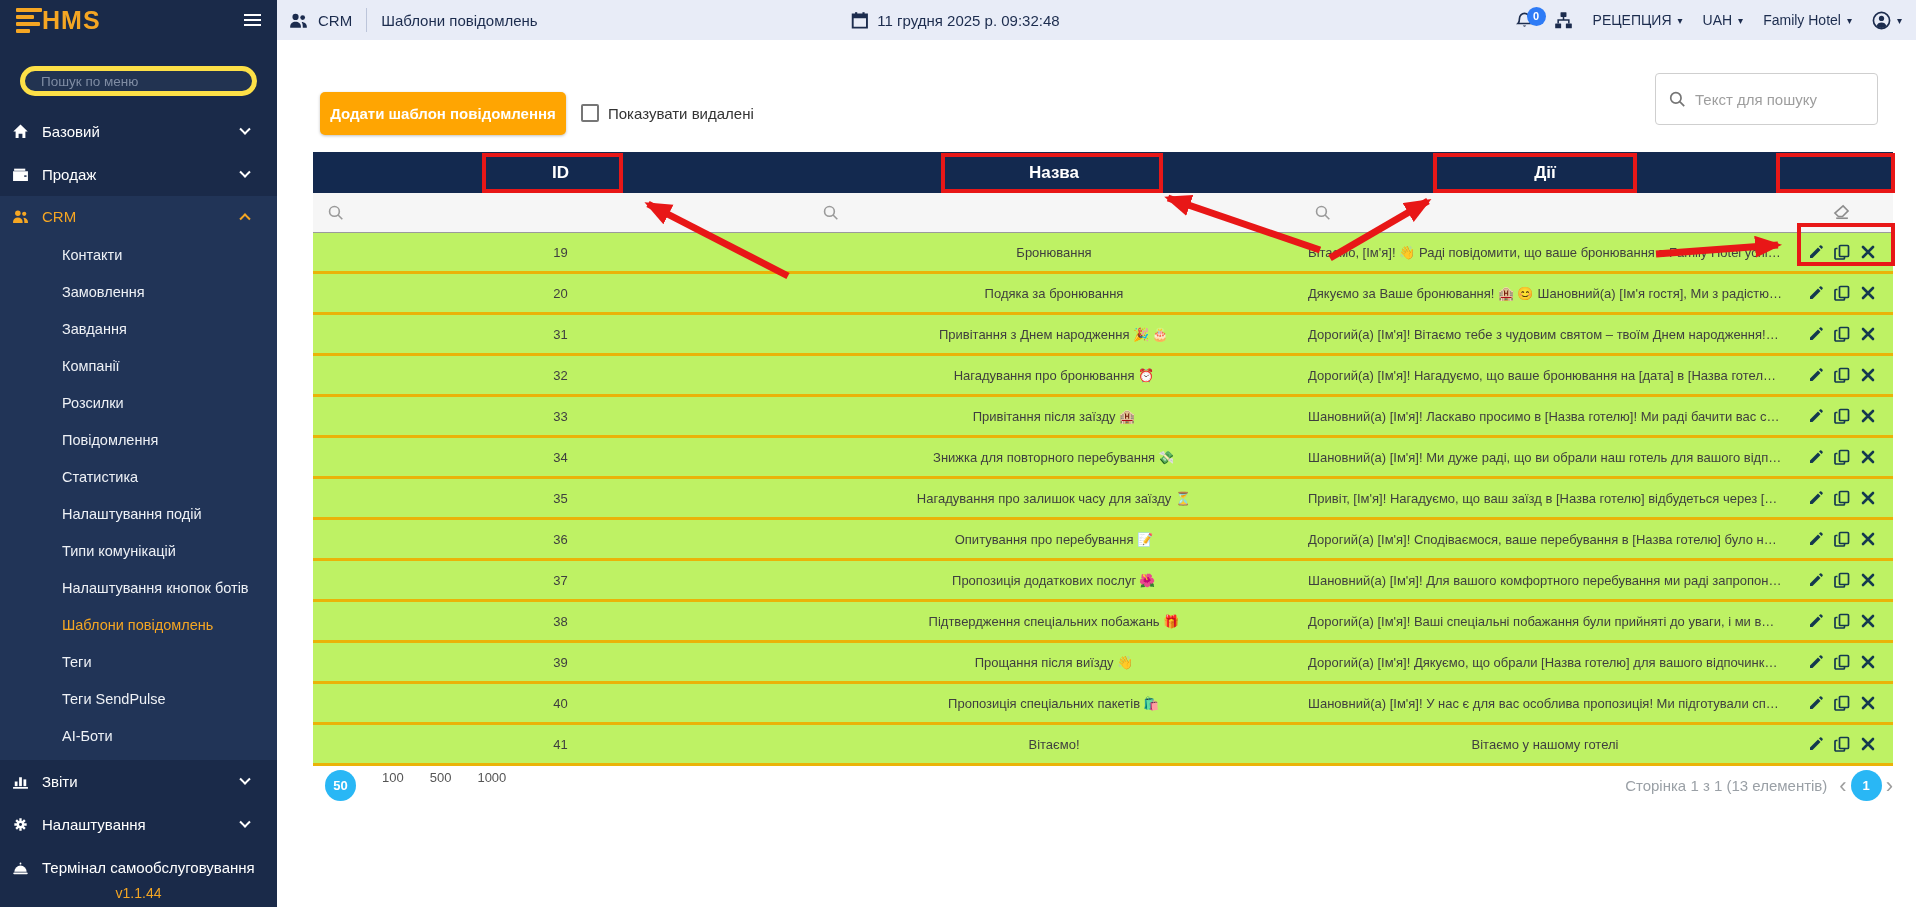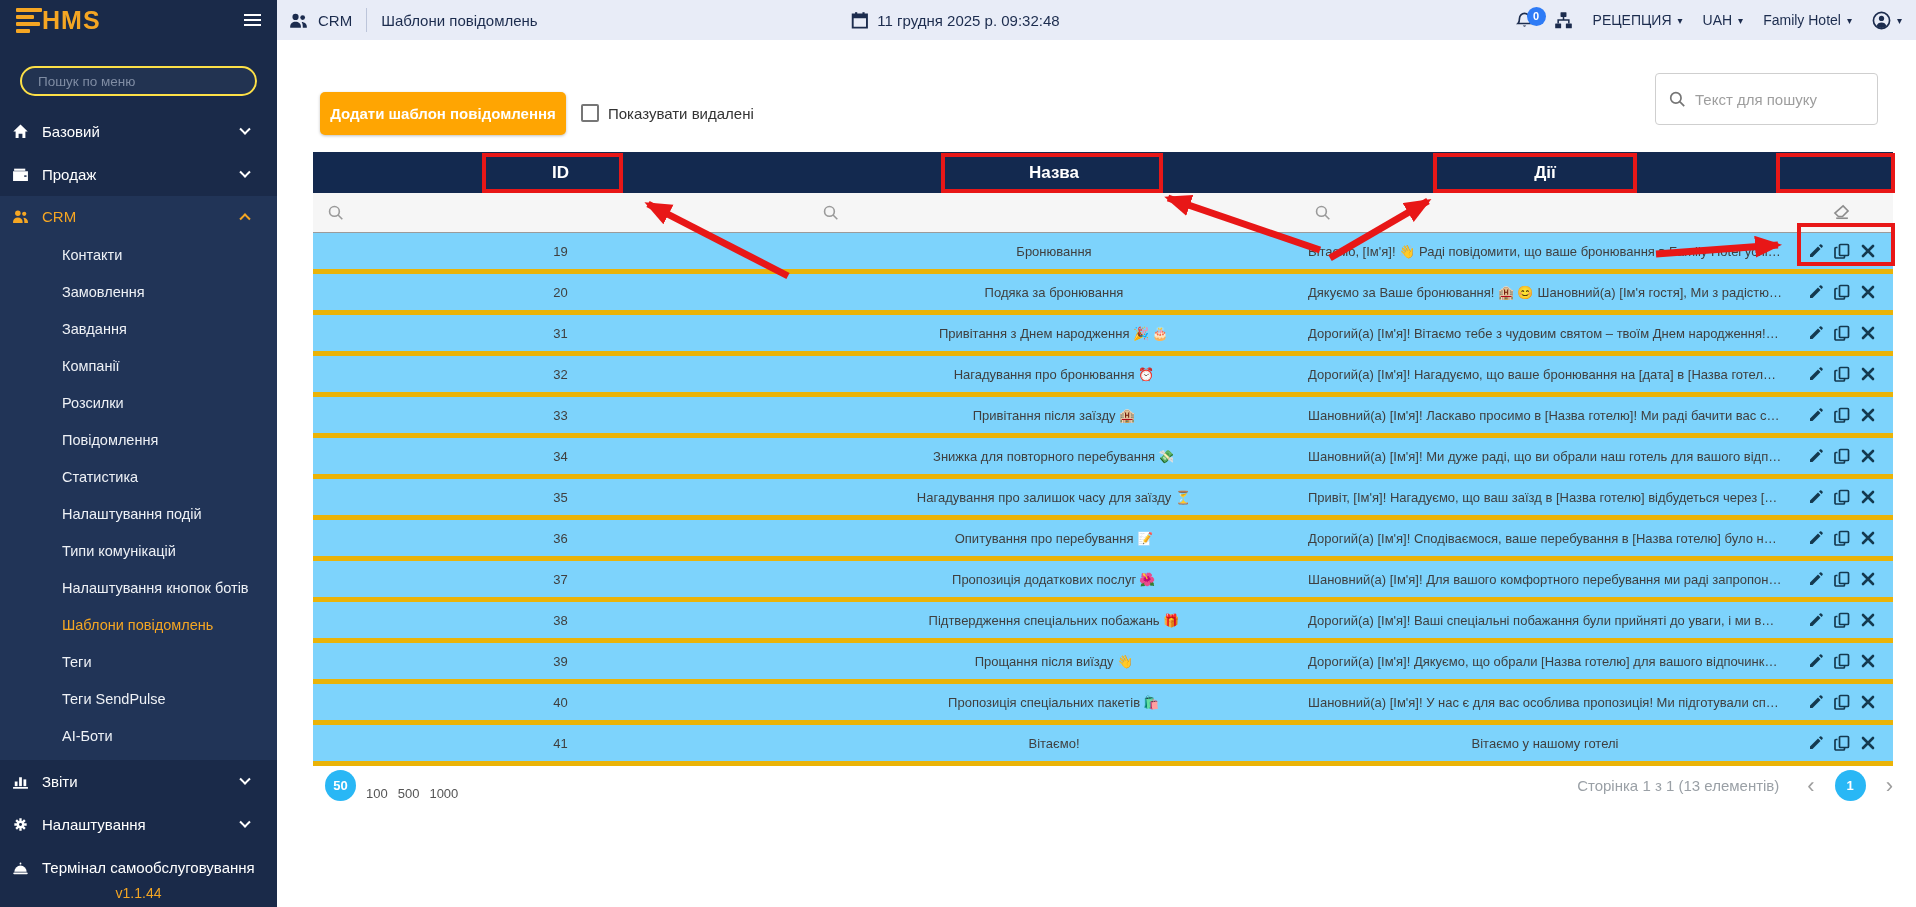--- a/index.html
+++ b/index.html
@@ -22,7 +22,7 @@
   .burger{margin-left:auto;display:flex;flex-direction:column;gap:3px;cursor:pointer}
   .burger i{display:block;width:17px;height:2px;background:#fff}
   .side-search{margin:26px 20px 14px;position:relative}
-  .side-search input{width:100%;height:30px;border-radius:15px;border:2px solid #fde047;background:#223351;
+  .side-search input{width:100%;height:30px;border-radius:15px;border:5px solid #fde047;background:#223351;
     color:#cdd6e4;font-size:13.5px;padding:0 16px;outline:none;font-family:inherit}
   .side-search input::placeholder{color:#7f8ca3}
   .nav-item{height:43px;display:flex;align-items:center;padding:0 12px;font-size:15px;cursor:pointer}

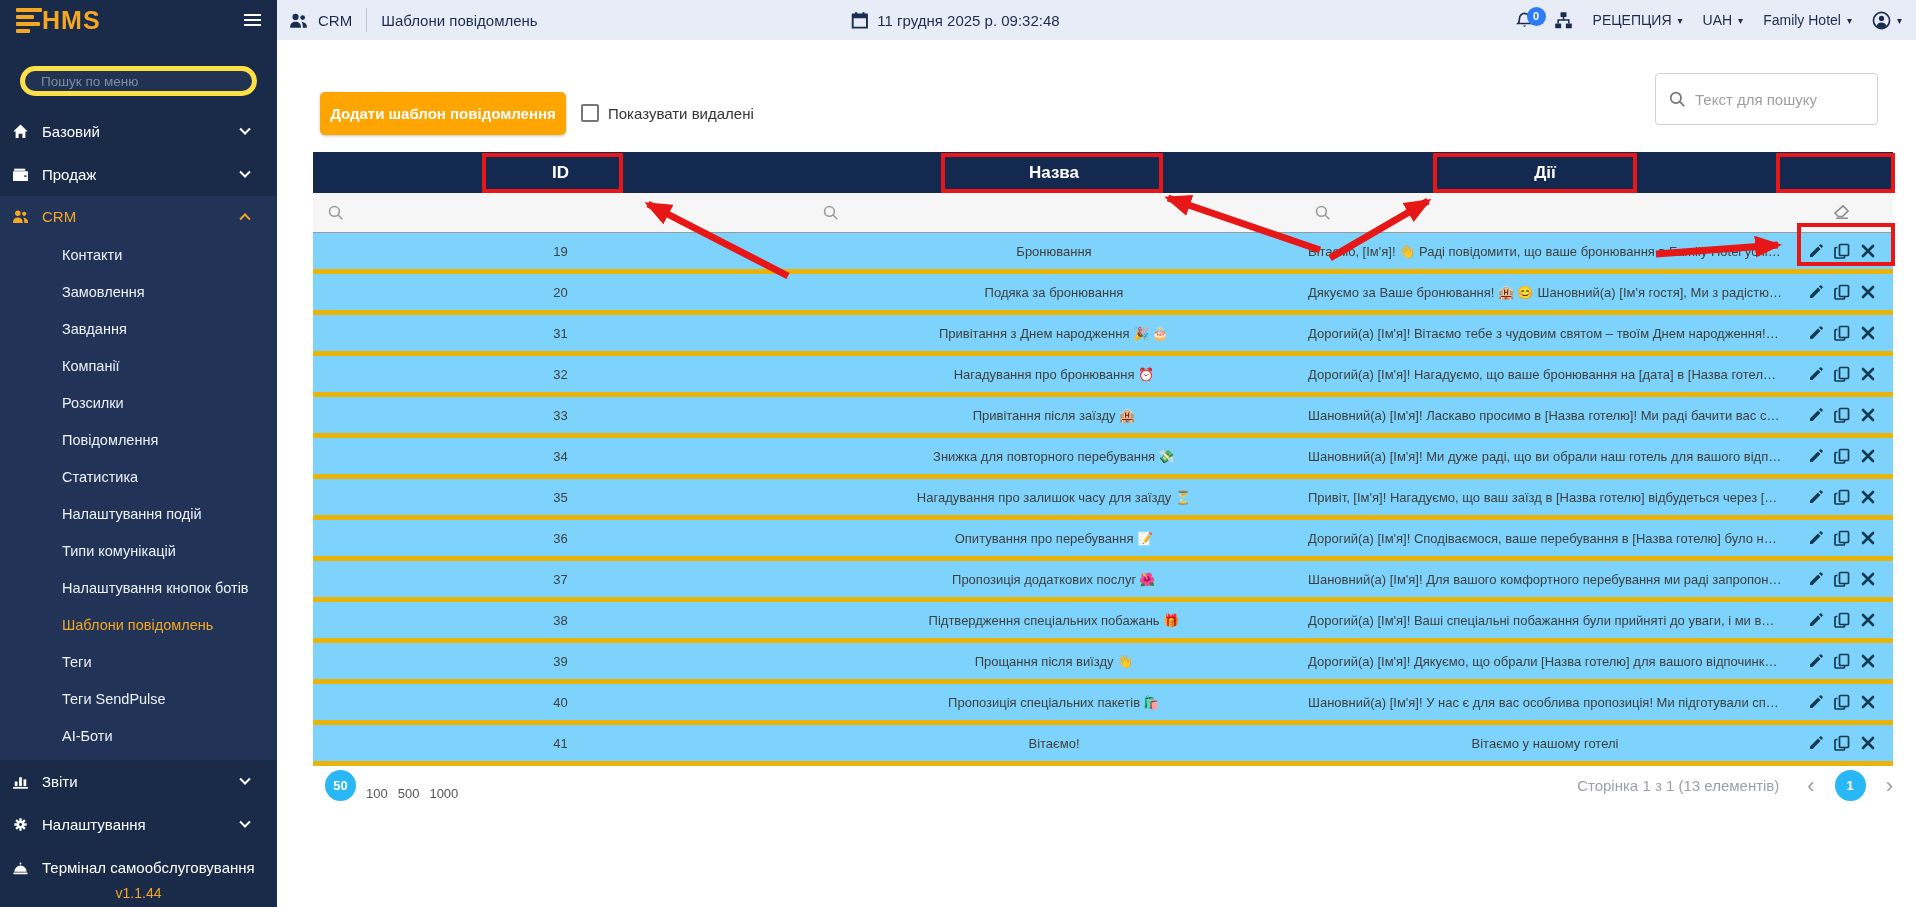--- a/index.html
+++ b/index.html
@@ -73,7 +73,7 @@
   .fcell{display:flex;align-items:center;padding-left:14px;color:#9a9a9a}
   .fcell.last{justify-content:center;padding-left:0;color:#8d8d8d}
   .fcell svg{width:17px;height:17px}
-  .trow{height:41px;border-bottom:5px solid #eab308;background:#7dd3fc}
+  .trow{height:41px;border-bottom:3px solid #eab308;background:#bef264}
   .td{display:flex;align-items:center;justify-content:center;font-size:13px;color:#3f3f3f;overflow:hidden;padding:0 8px}
   .td span{white-space:nowrap;overflow:hidden;text-overflow:ellipsis}
   .td.actions{gap:10px;color:#14394f;padding:0}

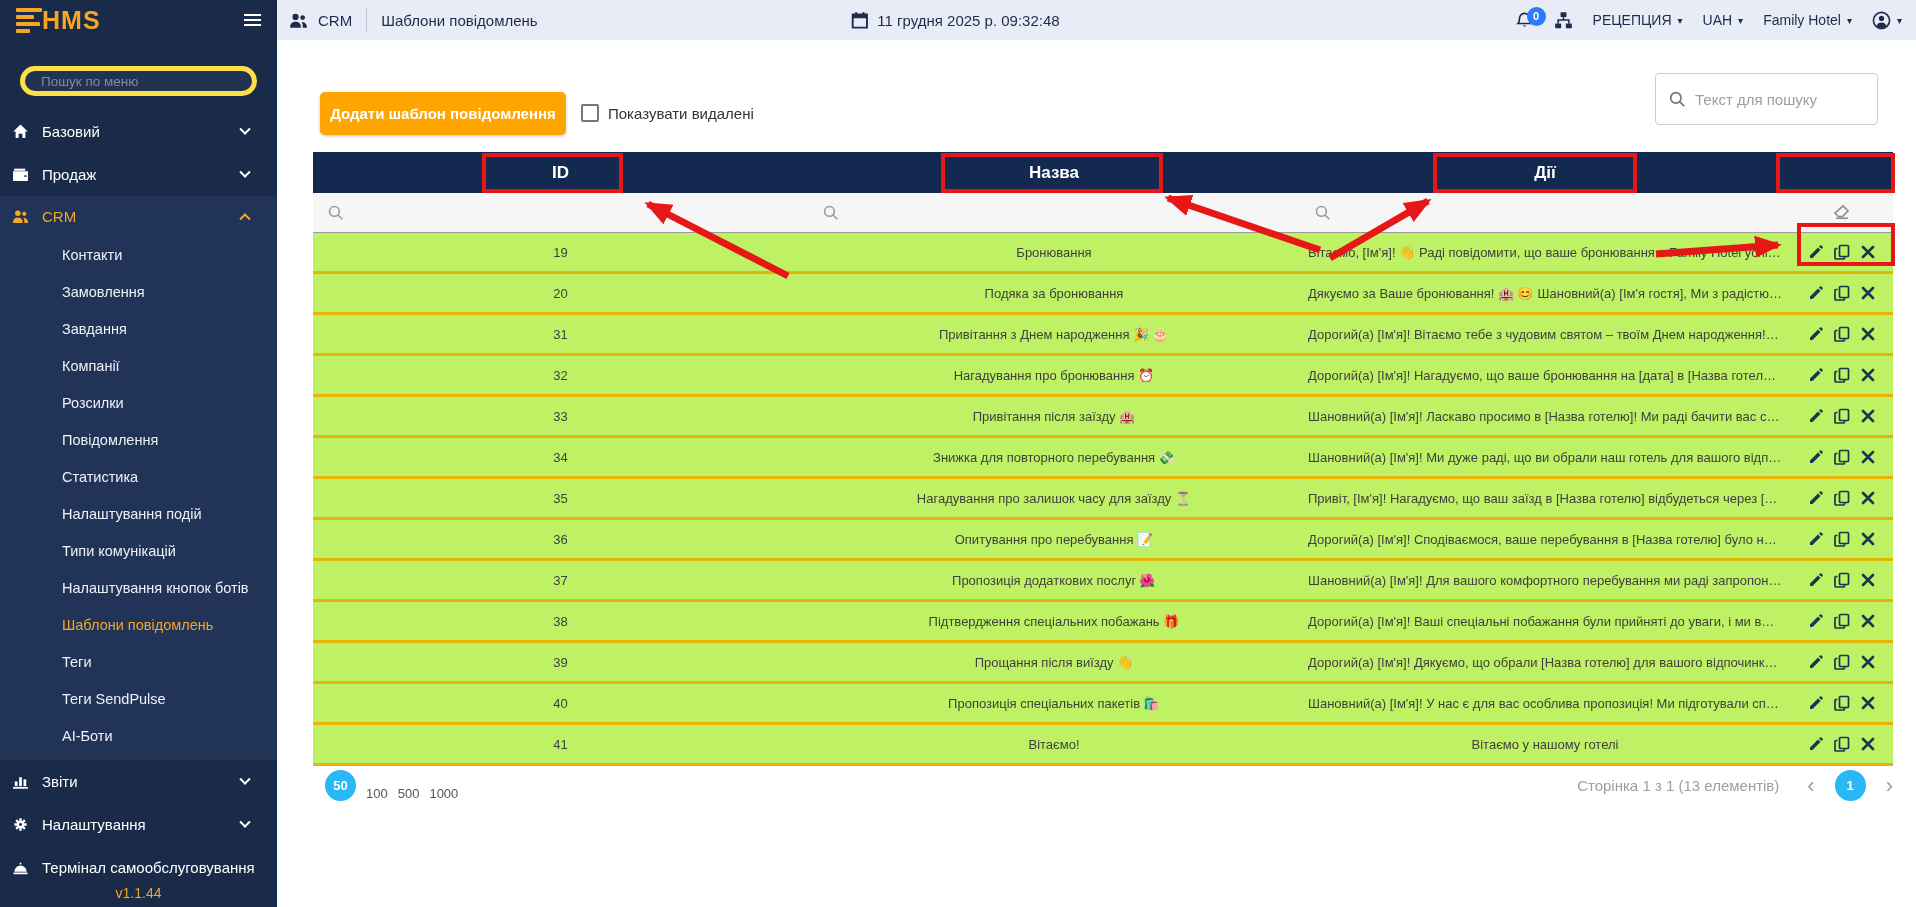--- a/index.html
+++ b/index.html
@@ -81,7 +81,7 @@
 
   
   .pager{position:absolute;left:36px;top:730px;width:1580px;display:flex;align-items:center}
-  .sizes{display:flex;align-items:flex-end;gap:10px;padding-left:12px}
+  .sizes{display:flex;align-items:flex-start;gap:26px;padding-left:12px}
   .size-pill{font-size:13px;color:#555;cursor:pointer;display:flex;align-items:center;justify-content:center}
   .size-pill.active{width:31px;height:31px;border-radius:50%;background:var(--blue);color:#fff;font-weight:bold}
   .pager-right{margin-left:auto;display:flex;align-items:center;gap:20px}

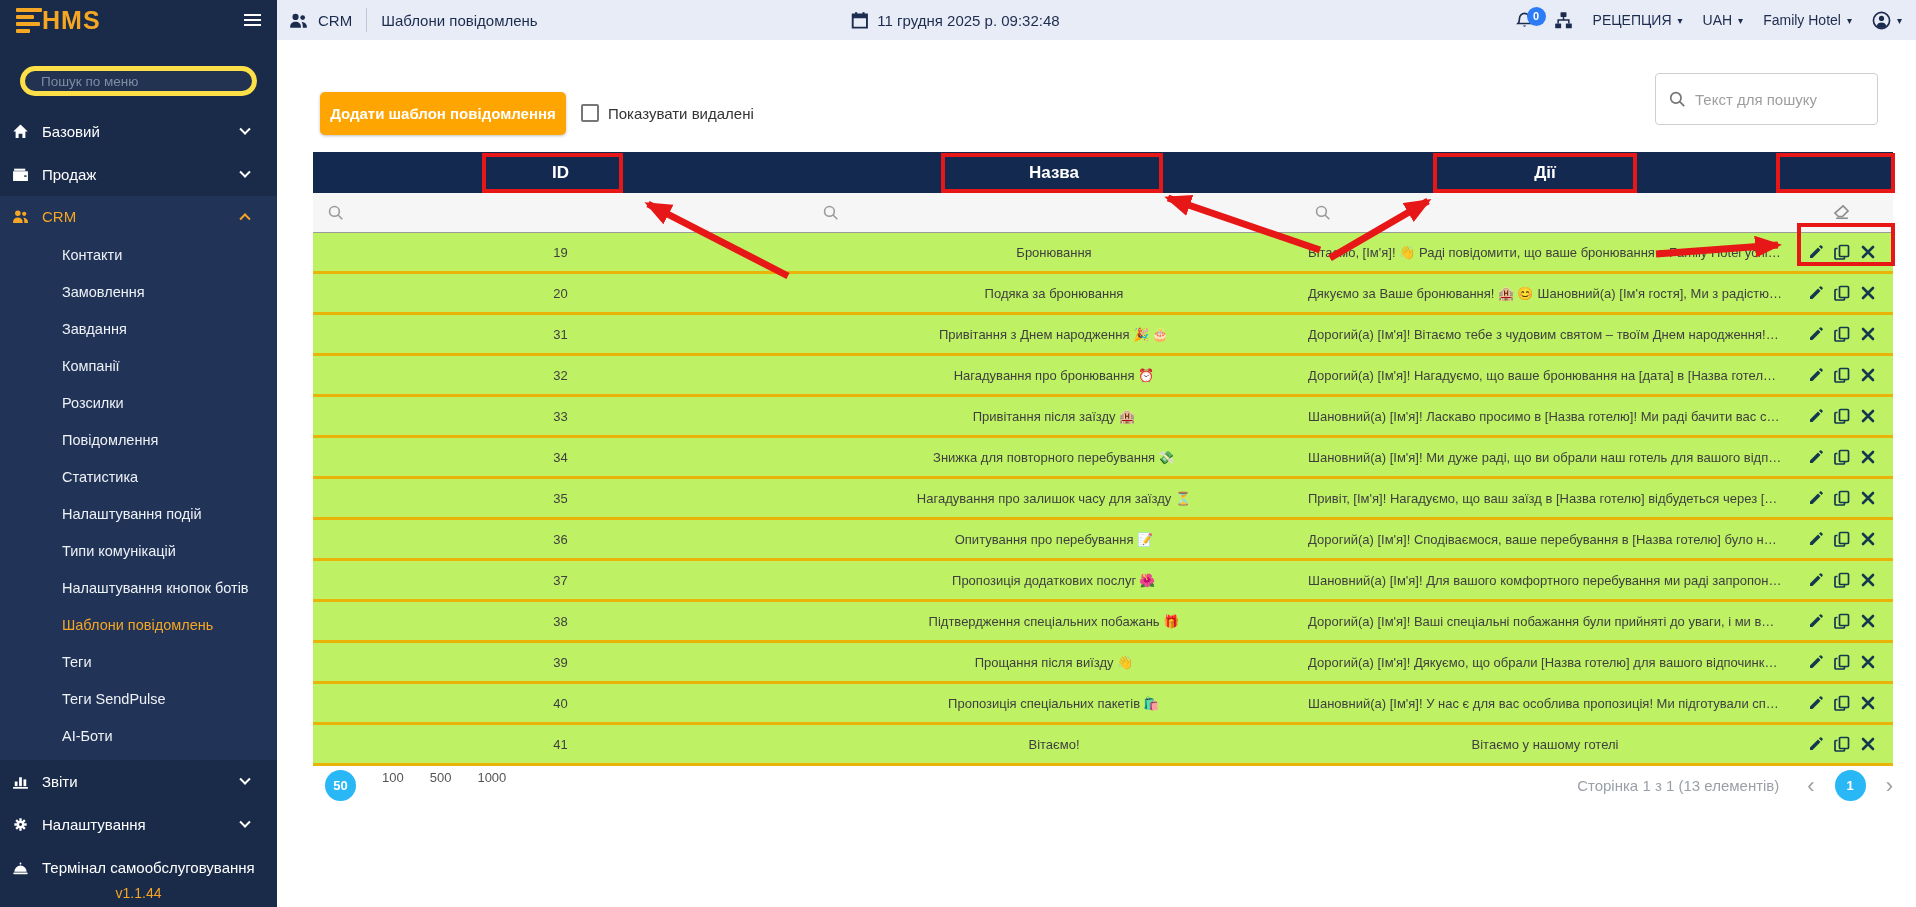--- a/index.html
+++ b/index.html
@@ -84,7 +84,7 @@
   .sizes{display:flex;align-items:flex-start;gap:26px;padding-left:12px}
   .size-pill{font-size:13px;color:#555;cursor:pointer;display:flex;align-items:center;justify-content:center}
   .size-pill.active{width:31px;height:31px;border-radius:50%;background:var(--blue);color:#fff;font-weight:bold}
-  .pager-right{margin-left:auto;display:flex;align-items:center;gap:20px}
+  .pager-right{margin-left:auto;display:flex;align-items:center;gap:4px}
   .pg-info{color:#9aa0a6;font-size:15px;margin-right:8px}
   .pg-arrow{color:#9e9e9e;font-size:22px;cursor:pointer;line-height:1}
   .pg-num{width:31px;height:31px;border-radius:50%;background:var(--blue);color:#fff;font-size:13px;font-weight:bold;

